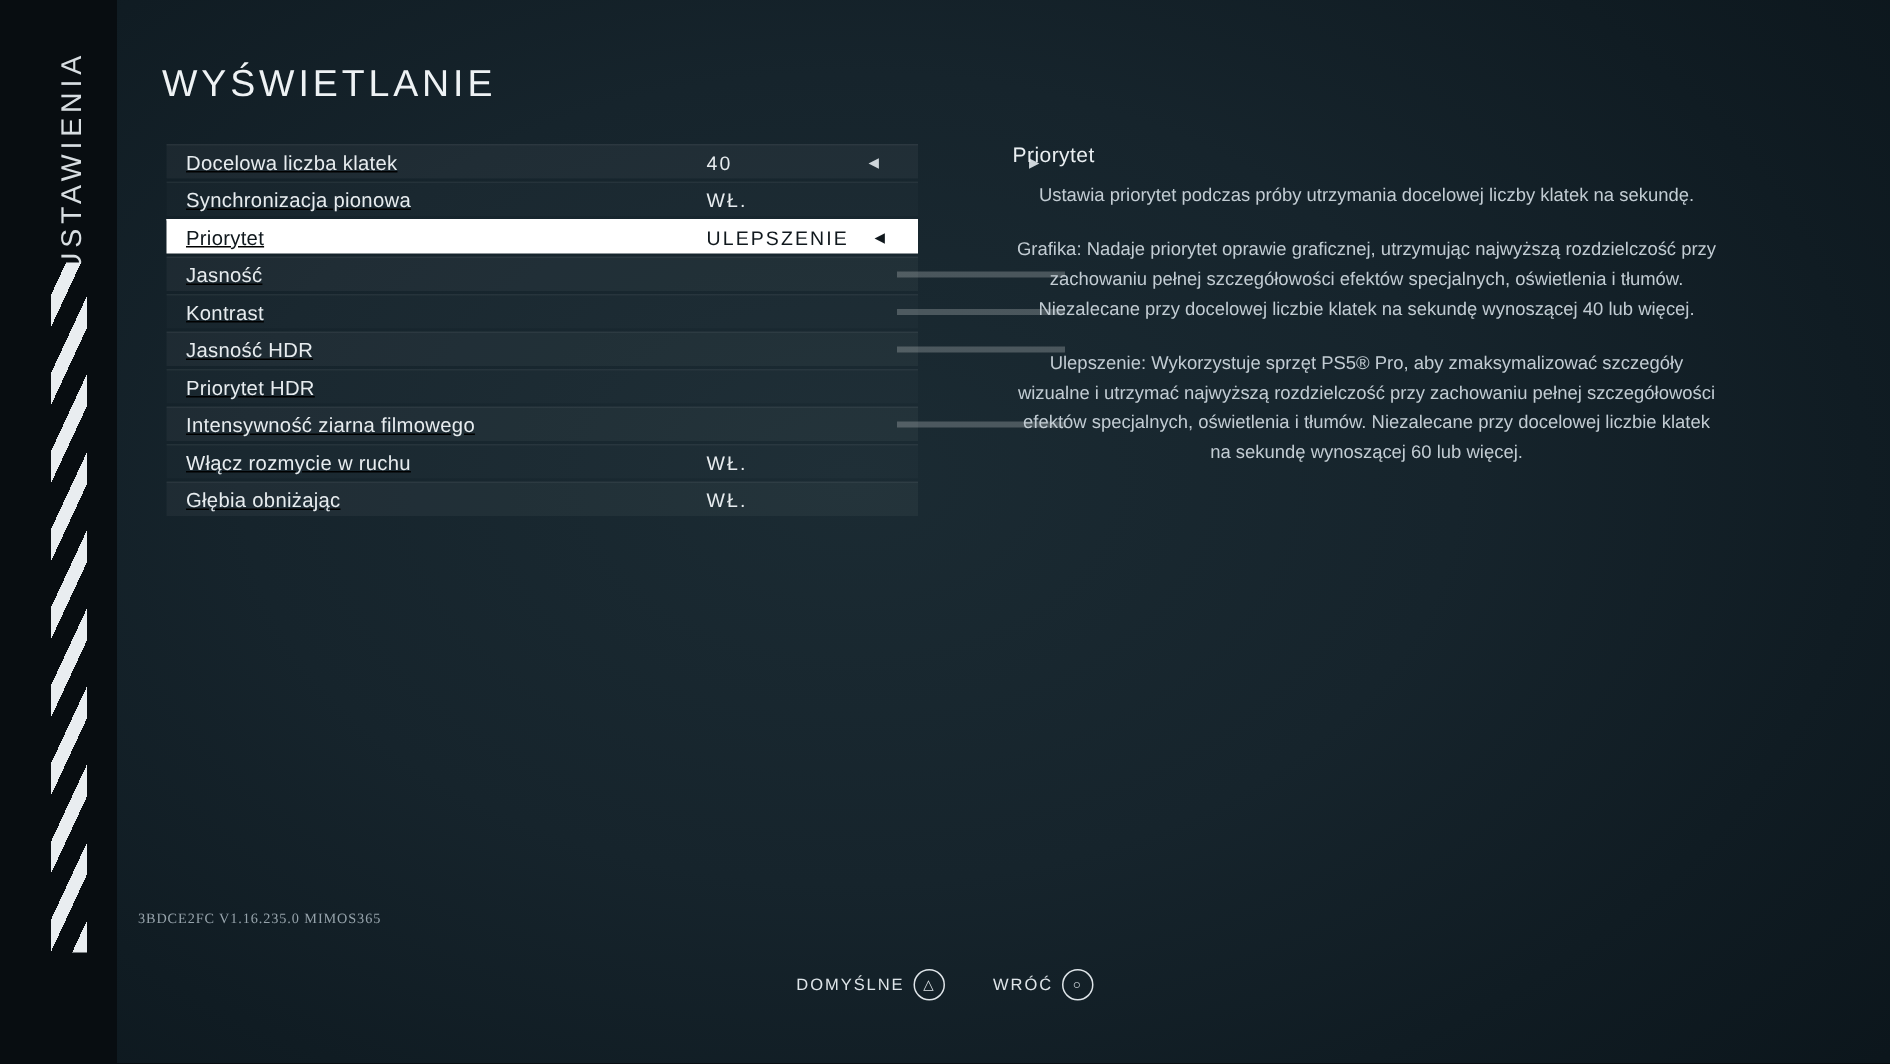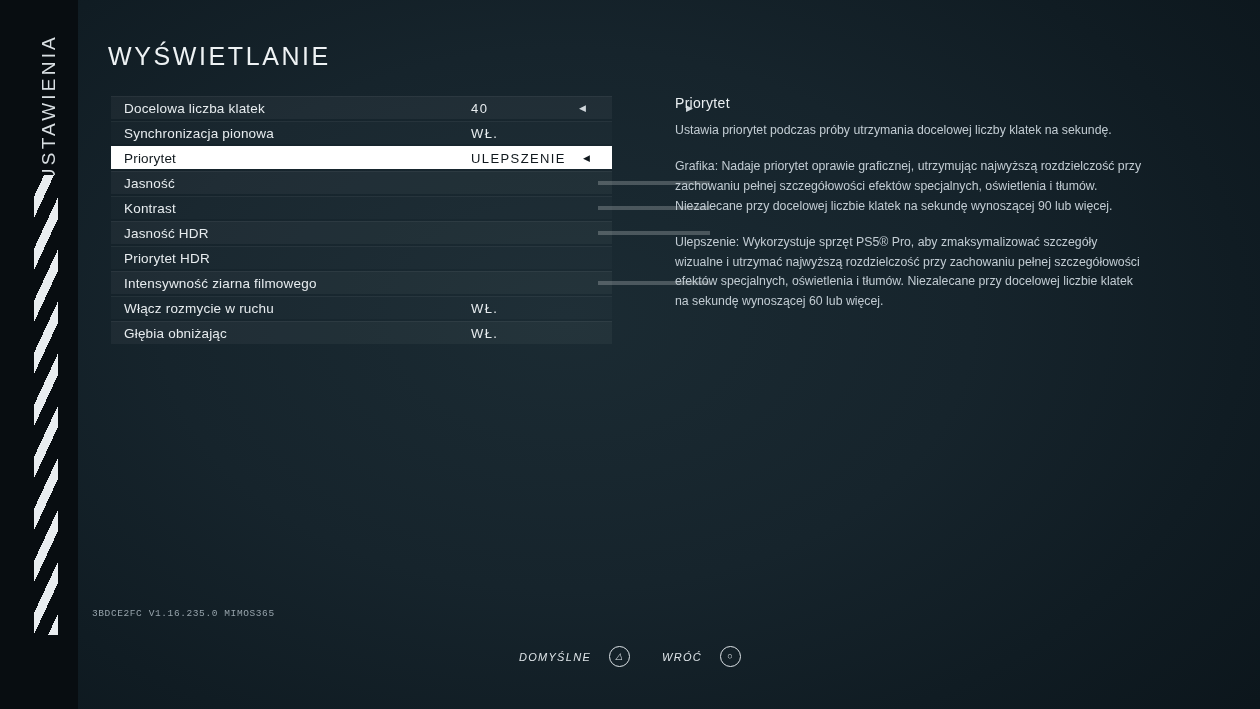--- a/index.html
+++ b/index.html
@@ -80,6 +80,7 @@
     align-items: center;
     background: rgba(255,255,255,0.045);
     border-top: 1px solid rgba(255,255,255,0.05);
+    text-decoration: underline;
   }
   .row.alt {
     background: rgba(255,255,255,0.02);

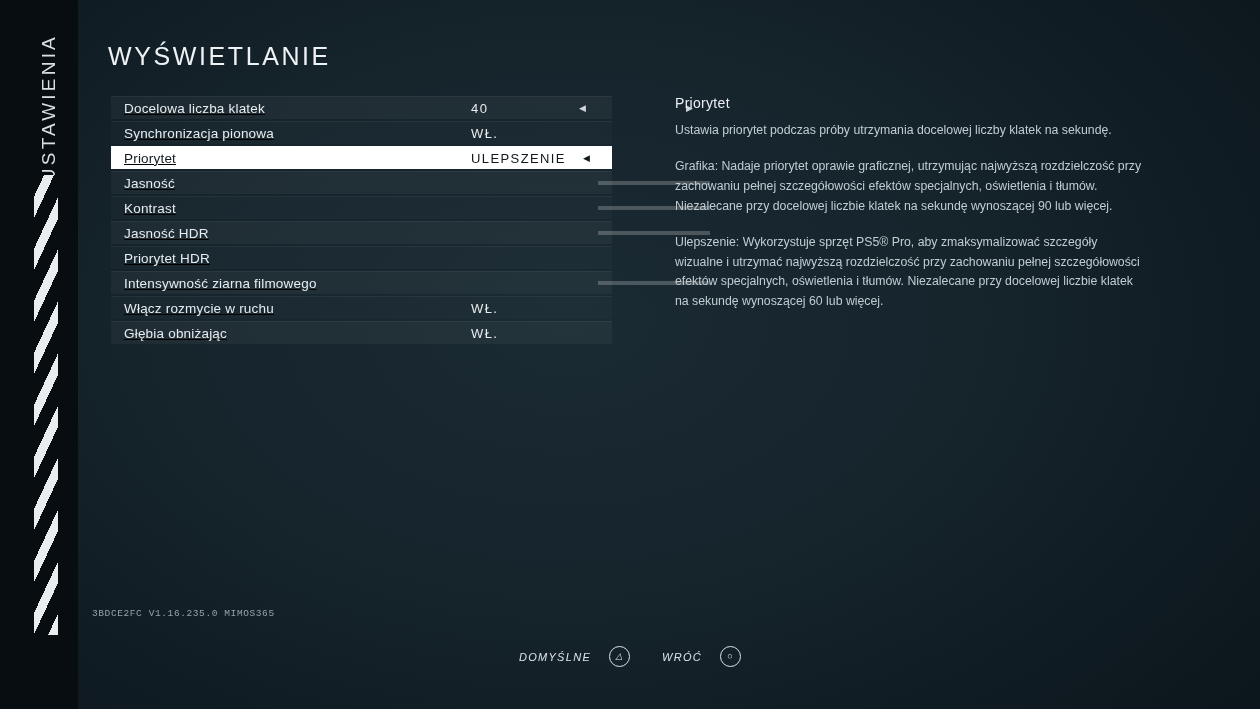--- a/index.html
+++ b/index.html
@@ -151,6 +151,7 @@
     font-size: 12.3px;
     line-height: 1.62;
     color: #c2ccd3;
+    text-align: center;
   }
 
   

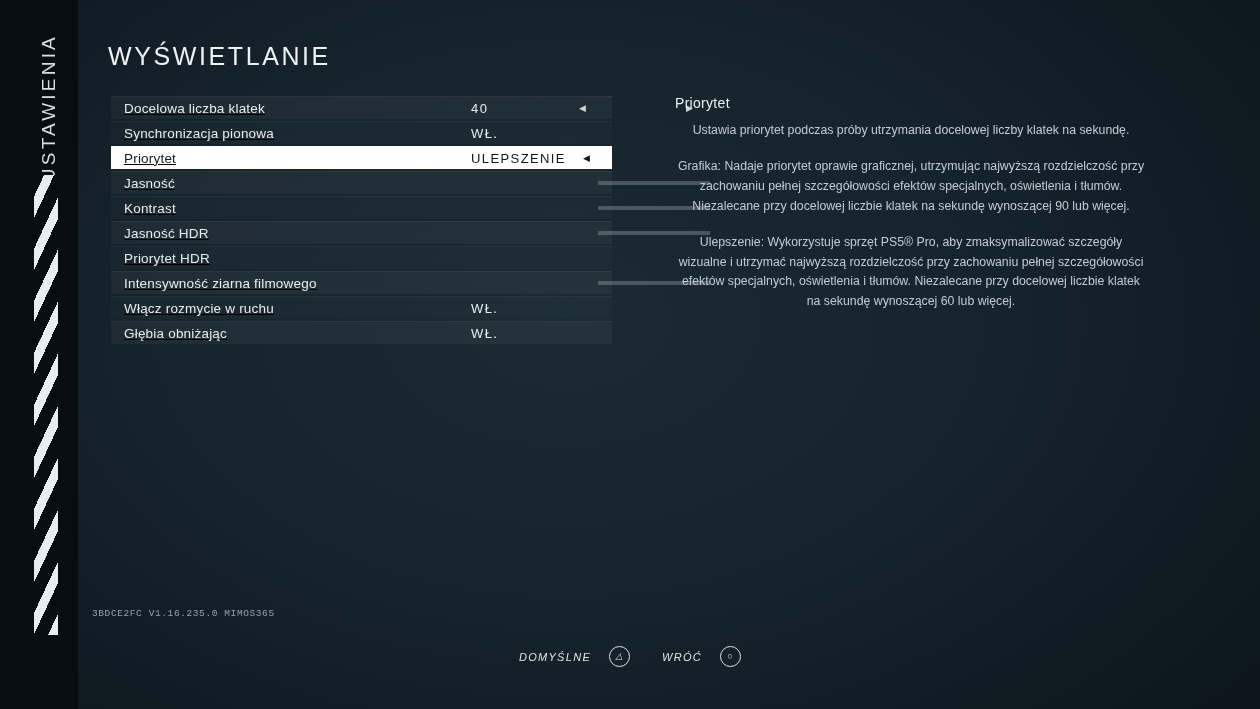--- a/index.html
+++ b/index.html
@@ -268,7 +268,7 @@
   <div id="desc">
     <div id="desc-title">Priorytet</div>
     <p>Ustawia priorytet podczas próby utrzymania docelowej liczby klatek na sekundę.</p>
-    <p>Grafika: Nadaje priorytet oprawie graficznej, utrzymując najwyższą rozdzielczość przy zachowaniu pełnej szczegółowości efektów specjalnych, oświetlenia i tłumów. Niezalecane przy docelowej liczbie klatek na sekundę wynoszącej 90 lub więcej.</p>
+    <p>Grafika: Nadaje priorytet oprawie graficznej, utrzymując najwyższą rozdzielczość przy zachowaniu pełnej szczegółowości efektów specjalnych, oświetlenia i tłumów. Niezalecane przy docelowej liczbie klatek na sekundę wynoszącej 40 lub więcej.</p>
     <p>Ulepszenie: Wykorzystuje sprzęt PS5® Pro, aby zmaksymalizować szczegóły wizualne i utrzymać najwyższą rozdzielczość przy zachowaniu pełnej szczegółowości efektów specjalnych, oświetlenia i tłumów. Niezalecane przy docelowej liczbie klatek na sekundę wynoszącej 60 lub więcej.</p>
   </div>
 

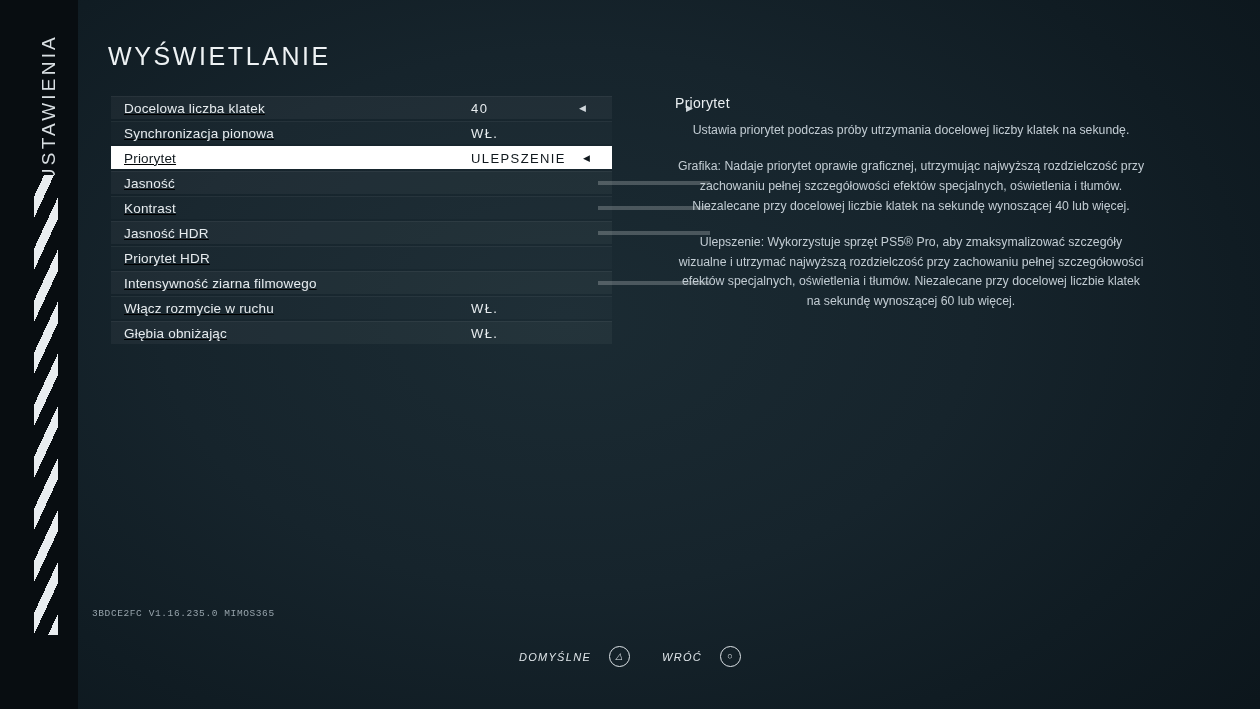--- a/index.html
+++ b/index.html
@@ -159,7 +159,7 @@
     position: absolute;
     left: 92px;
     top: 608px;
-    font-family: Liberation Mono, monospace;
+    font-family: Liberation Serif, serif;
     font-size: 9.5px;
     letter-spacing: 0.6px;
     color: #96a3ab;

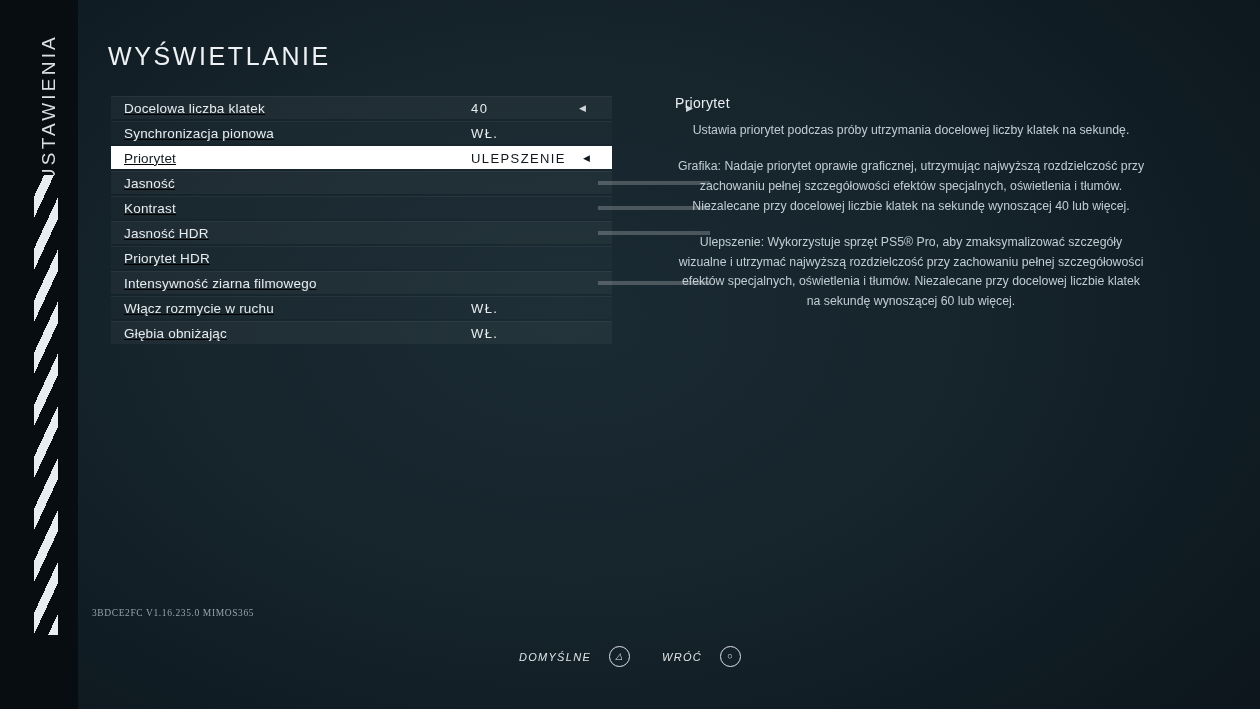--- a/index.html
+++ b/index.html
@@ -178,7 +178,7 @@
     font-size: 11px;
     letter-spacing: 1.3px;
   }
-  .hint { display: flex; align-items: center; gap: 18px; font-style: italic; }
+  .hint { display: flex; align-items: center; gap: 6px; }
   .btn-glyph {
     width: 19px; height: 19px;
     border: 1.4px solid #dfe5e9;

